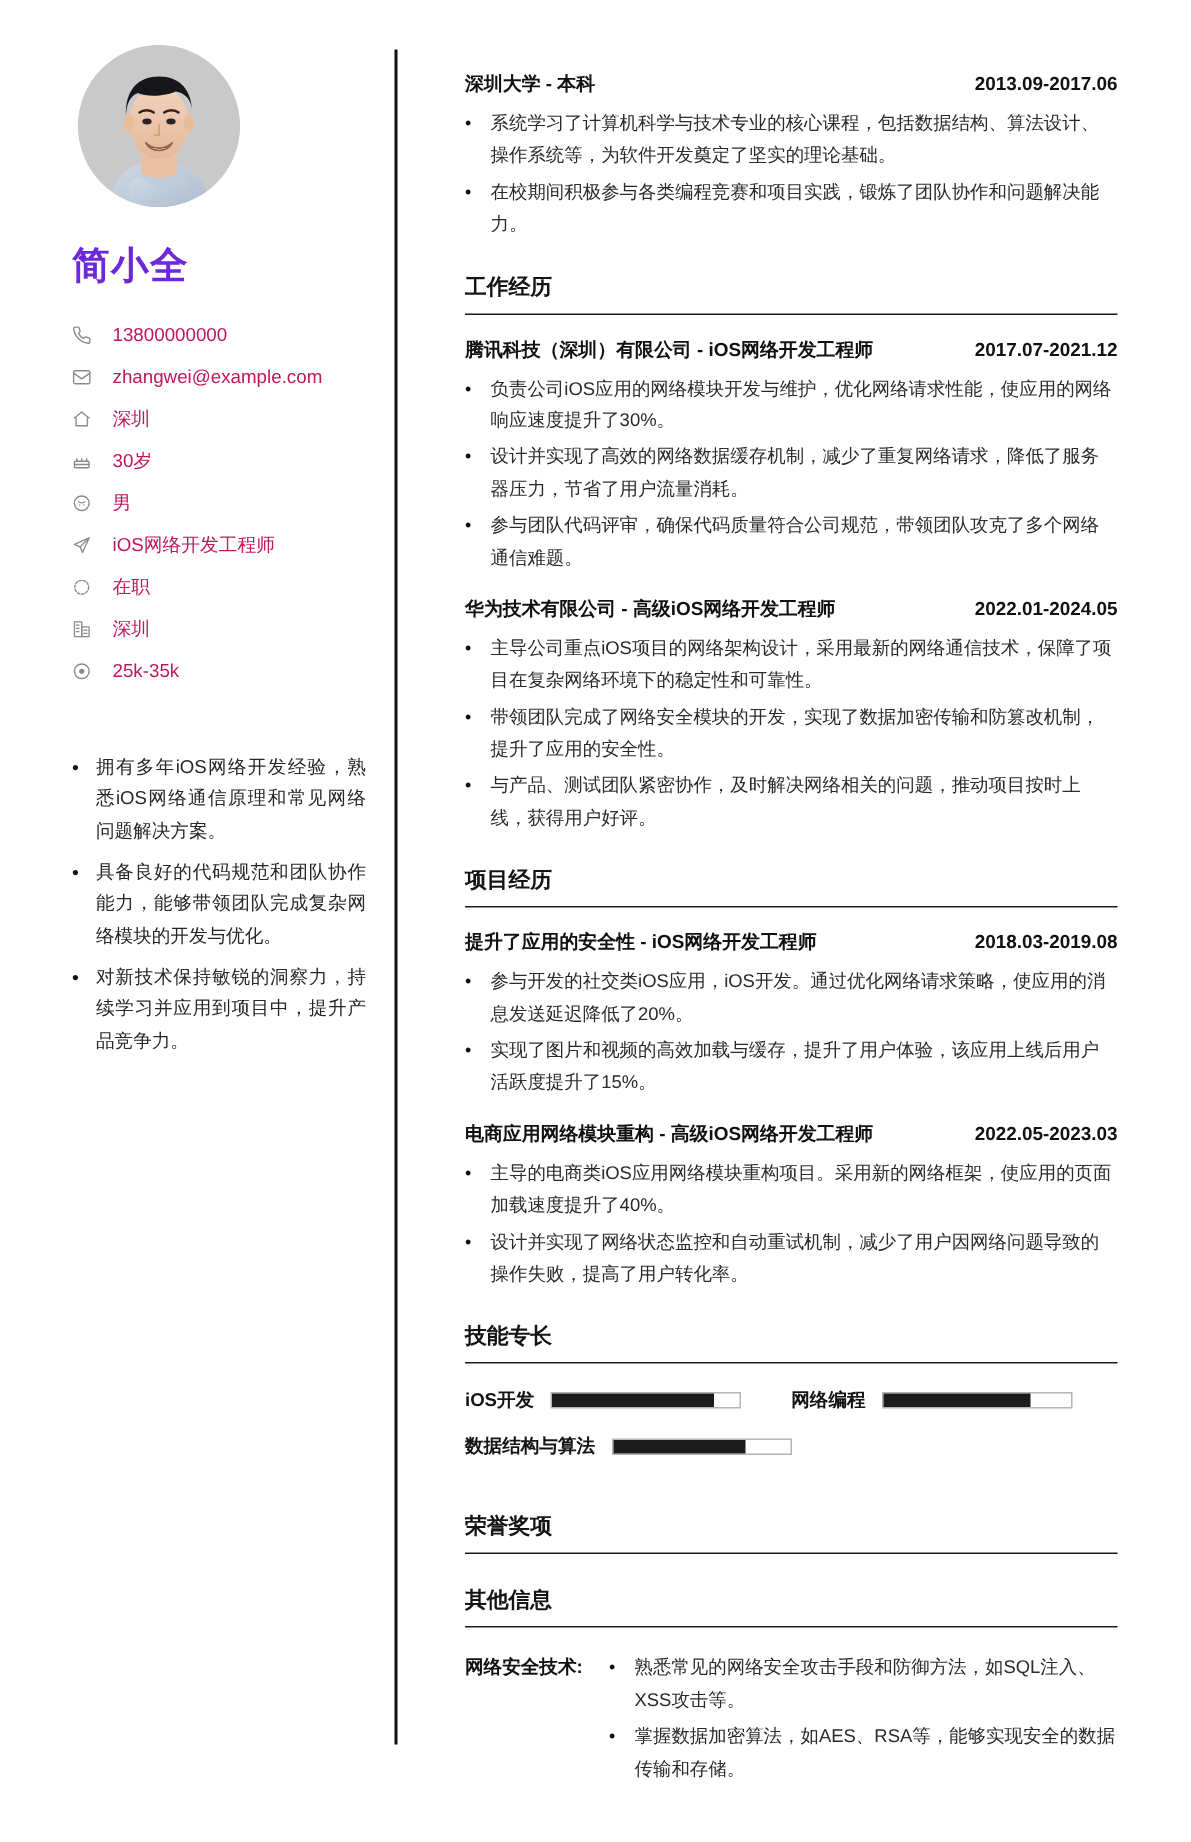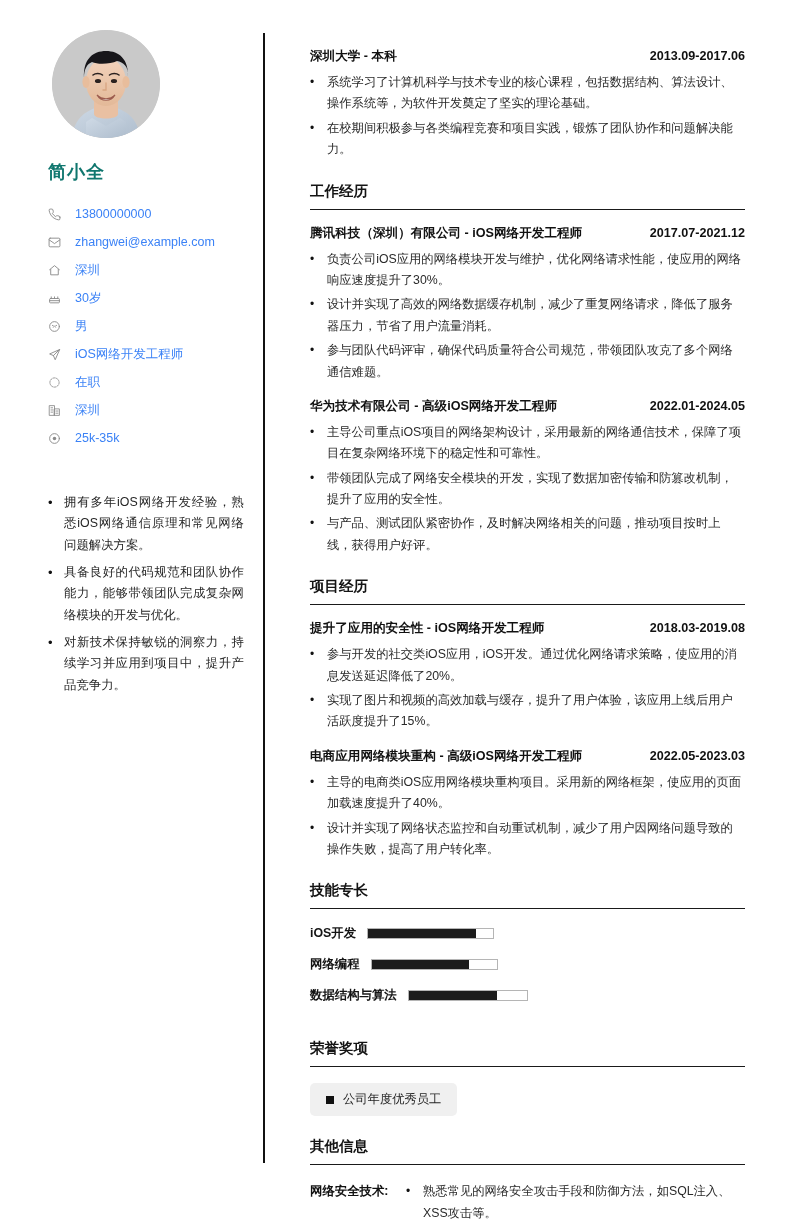--- a/index.html
+++ b/index.html
@@ -49,10 +49,10 @@
   .avatar svg { display: block; width: 108px; height: 108px; }
 
   .person-name {
-    font-size: 18px;
+    font-size: 25px;
     font-weight: bold;
     letter-spacing: 1px;
-    color: #0f766e;
+    color: #6d28d9;
     margin: 22px 0 16px 3px;
   }
 

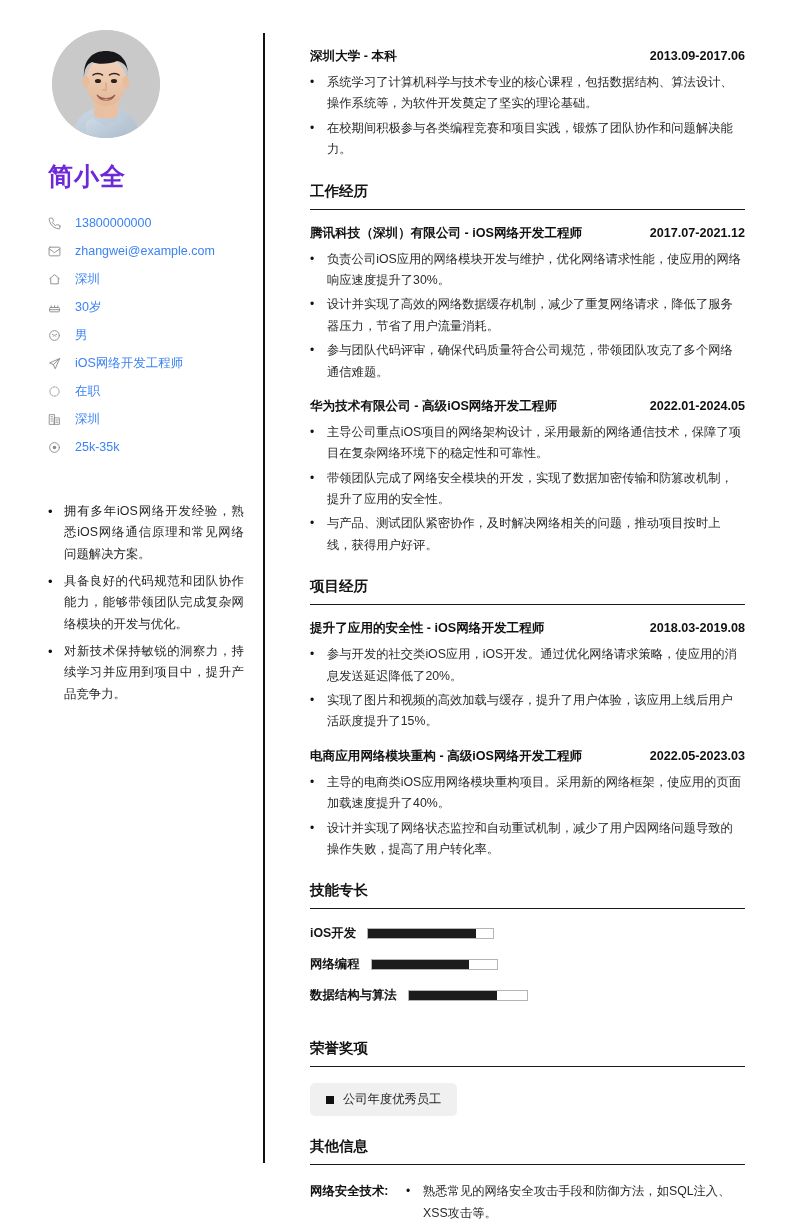--- a/index.html
+++ b/index.html
@@ -63,7 +63,7 @@
     align-items: center;
     height: 28px;
     font-size: 12.5px;
-    color: #3b82f6;
+    color: #be185d;
   }
 
   .c-icon {

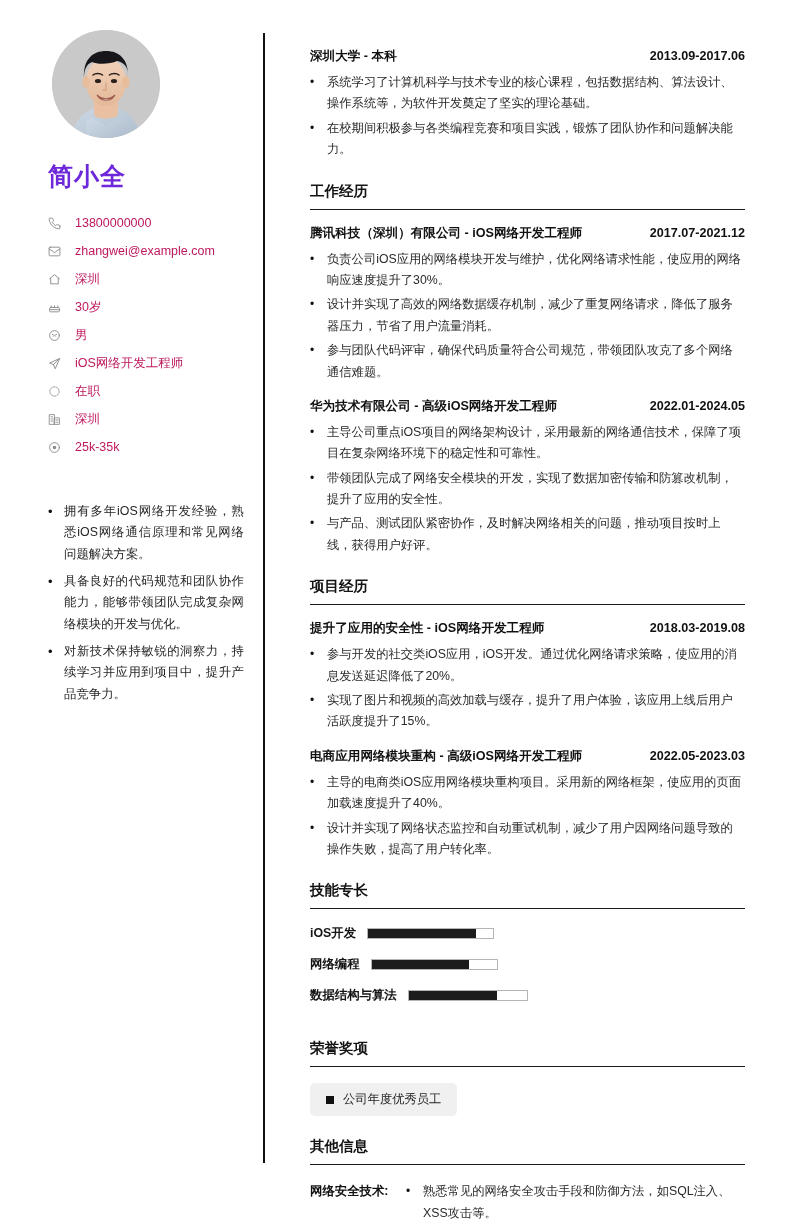--- a/index.html
+++ b/index.html
@@ -163,7 +163,6 @@
     display: flex;
     flex-wrap: wrap;
     margin-top: 16px;
-    flex-direction: column;
   }
   .skill-cell {
     width: 50%;

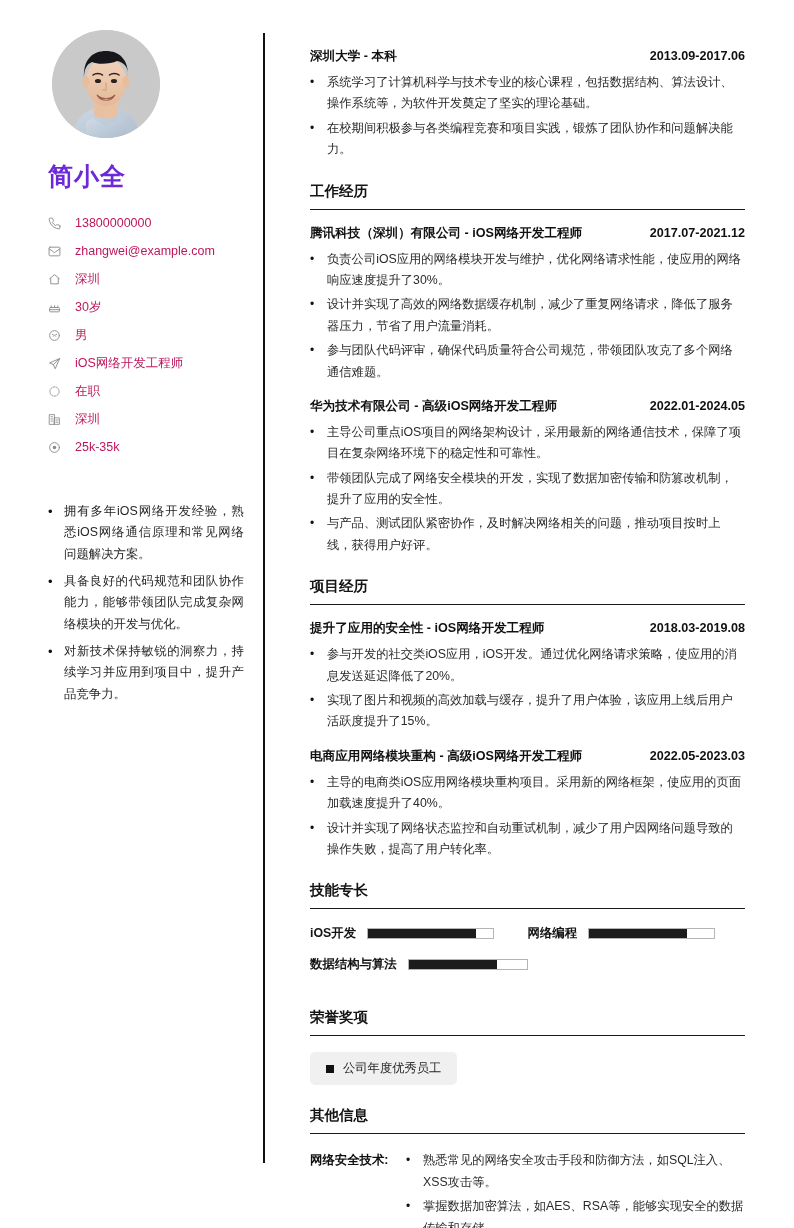--- a/index.html
+++ b/index.html
@@ -502,12 +502,6 @@
 
     <section class="section">
       <div class="sec-heading">荣誉奖项</div>
-      <div class="award-row">
-        <div class="award-tag">
-          <span class="award-square"></span>
-          <span>公司年度优秀员工</span>
-        </div>
-      </div>
     </section>
 
     <section class="section">

